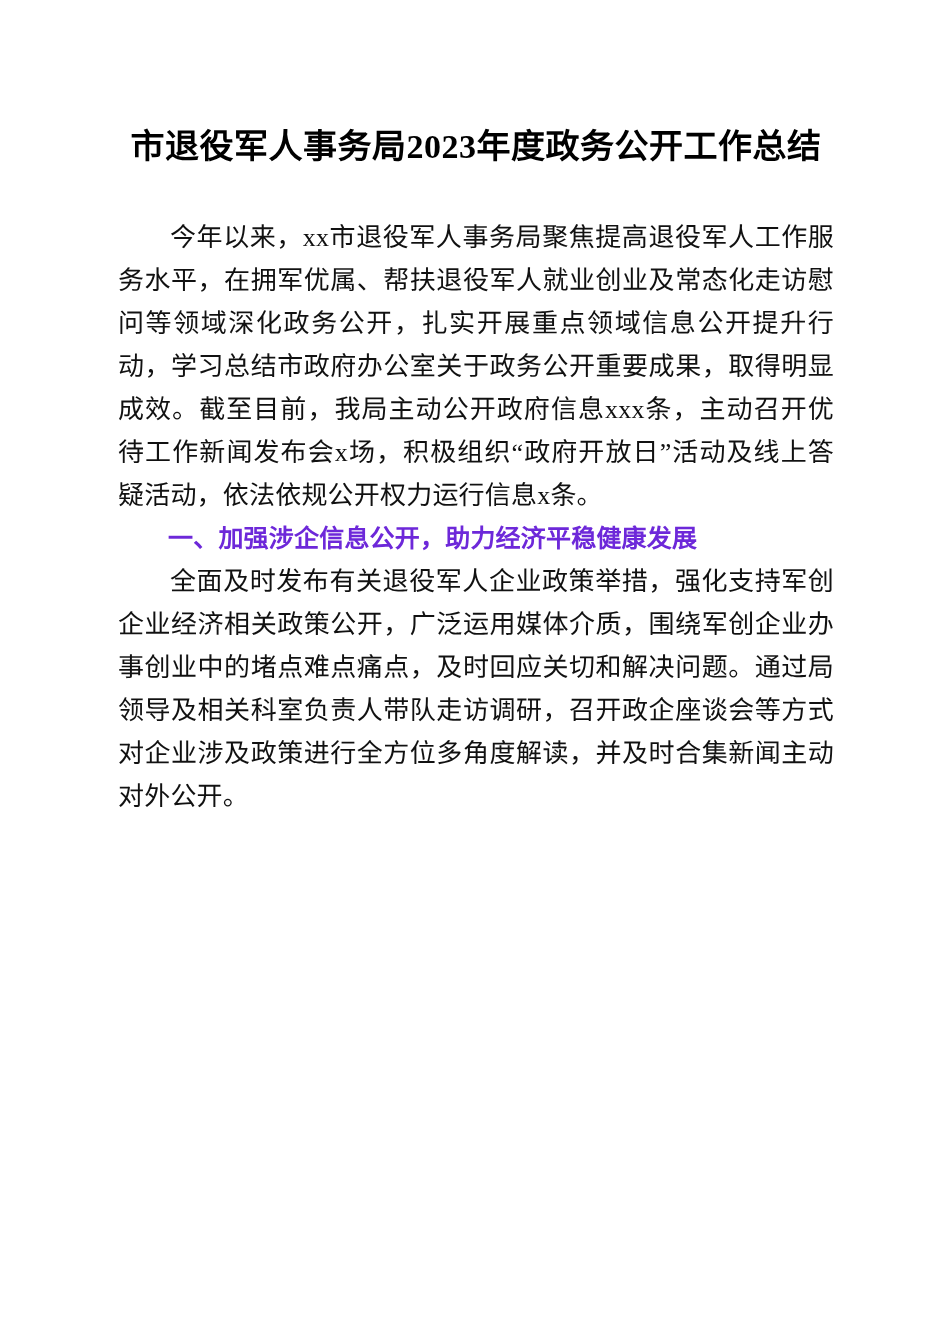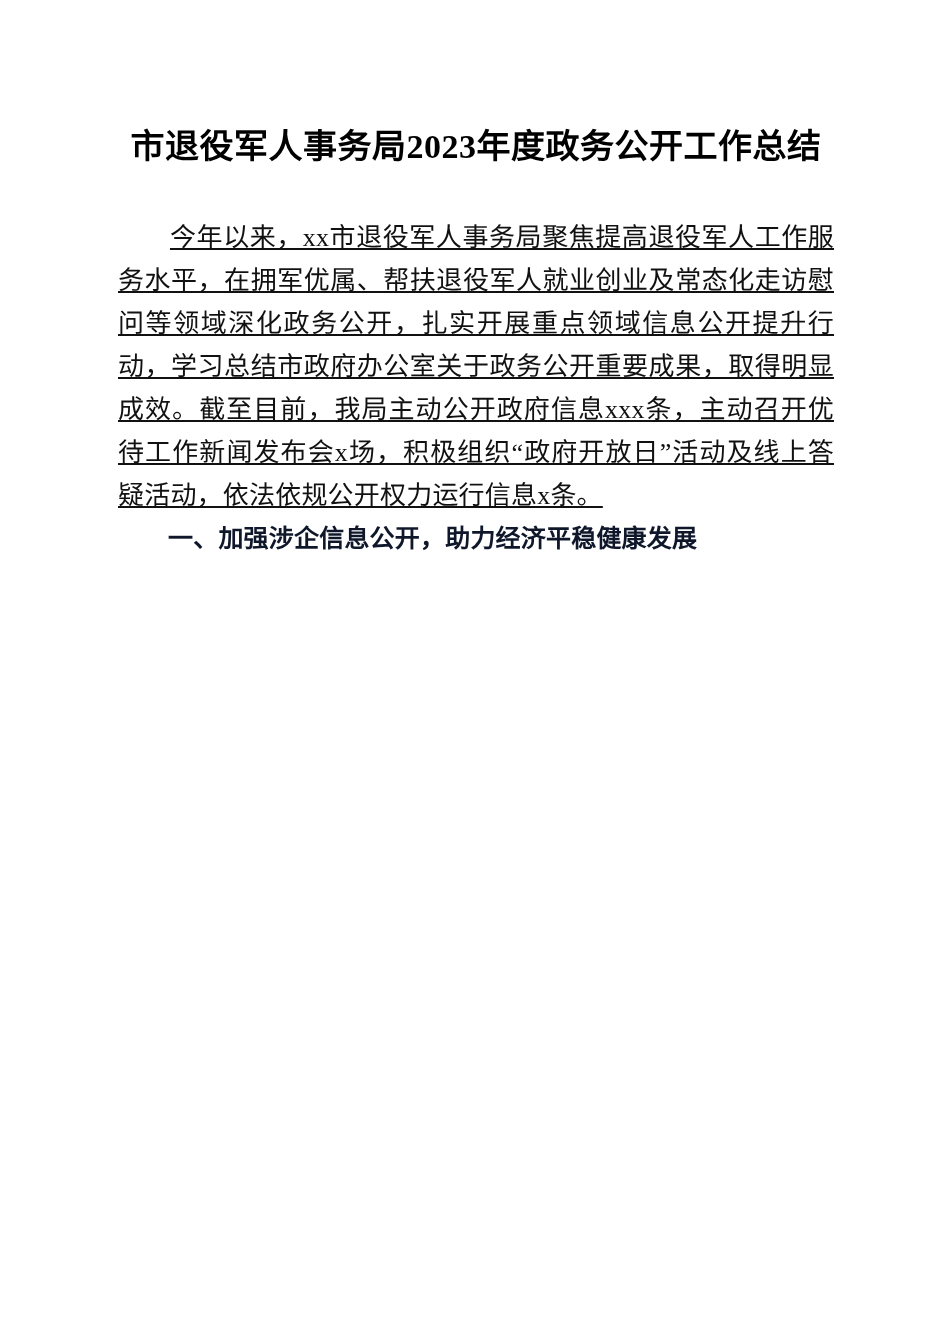--- a/index.html
+++ b/index.html
@@ -58,7 +58,6 @@
     color: #111111;
     word-break: break-all;
     letter-spacing: 0.2px;
-    text-decoration: underline;
   }
 
   

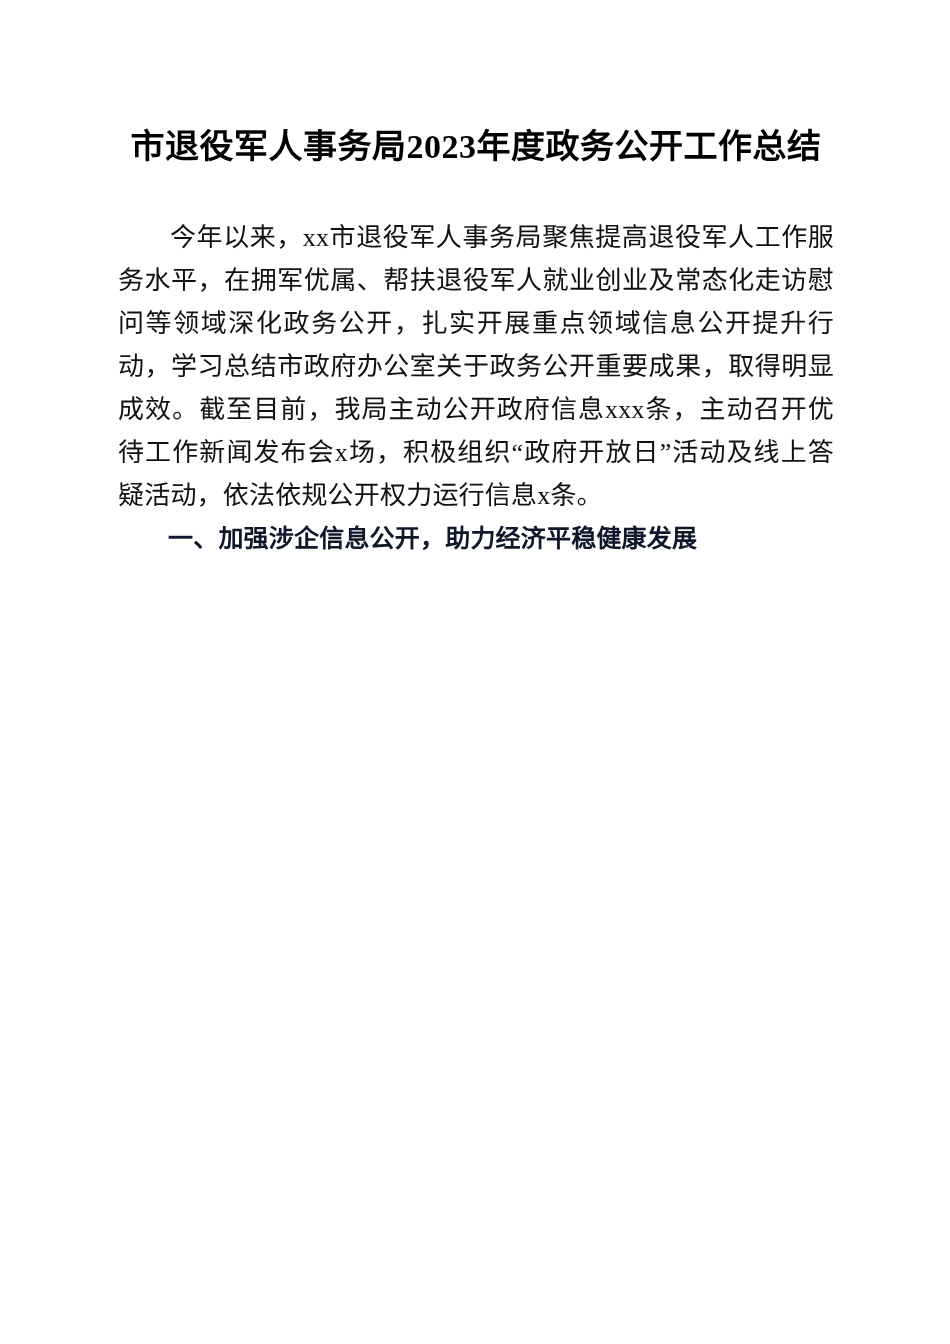--- a/index.html
+++ b/index.html
@@ -68,7 +68,7 @@
     line-height: 43px;
     text-indent: 2em;
     margin: 0;
-    color: #0f172a;
+    color: #6d28d9;
     letter-spacing: 0.2px;
     word-break: break-all;
   }

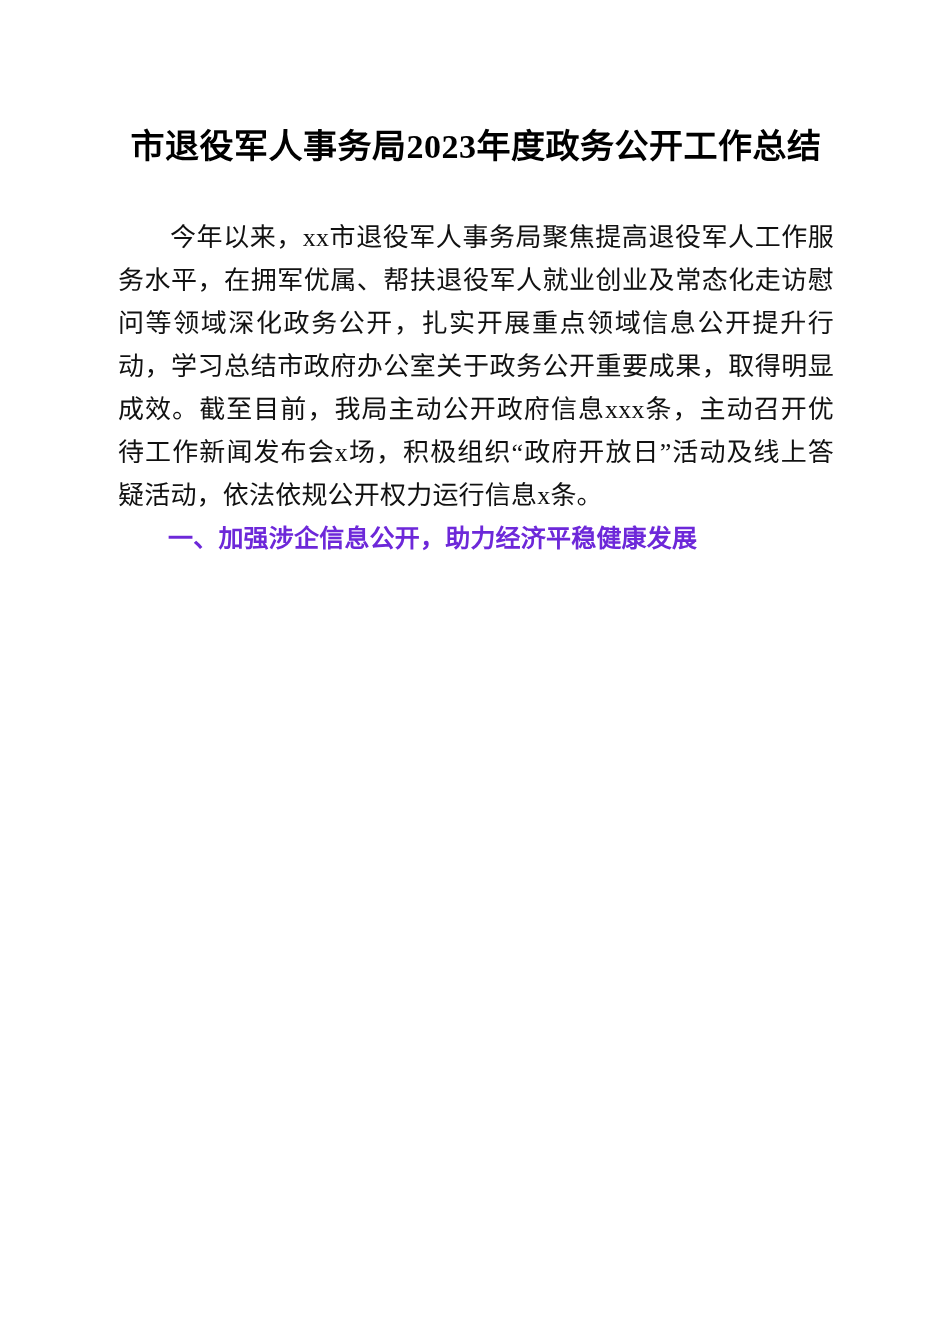--- a/index.html
+++ b/index.html
@@ -89,6 +89,7 @@
 
     <h2 class="section-heading">一、加强涉企信息公开，助力经济平稳健康发展</h2>
 
+    <p class="para">全面及时发布有关退役军人企业政策举措，强化支持军创企业经济相关政策公开，广泛运用媒体介质，围绕军创企业办事创业中的堵点难点痛点，及时回应关切和解决问题。通过局领导及相关科室负责人带队走访调研，召开政企座谈会等方式对企业涉及政策进行全方位多角度解读，并及时合集新闻主动对外公开。</p>
 
 
 

